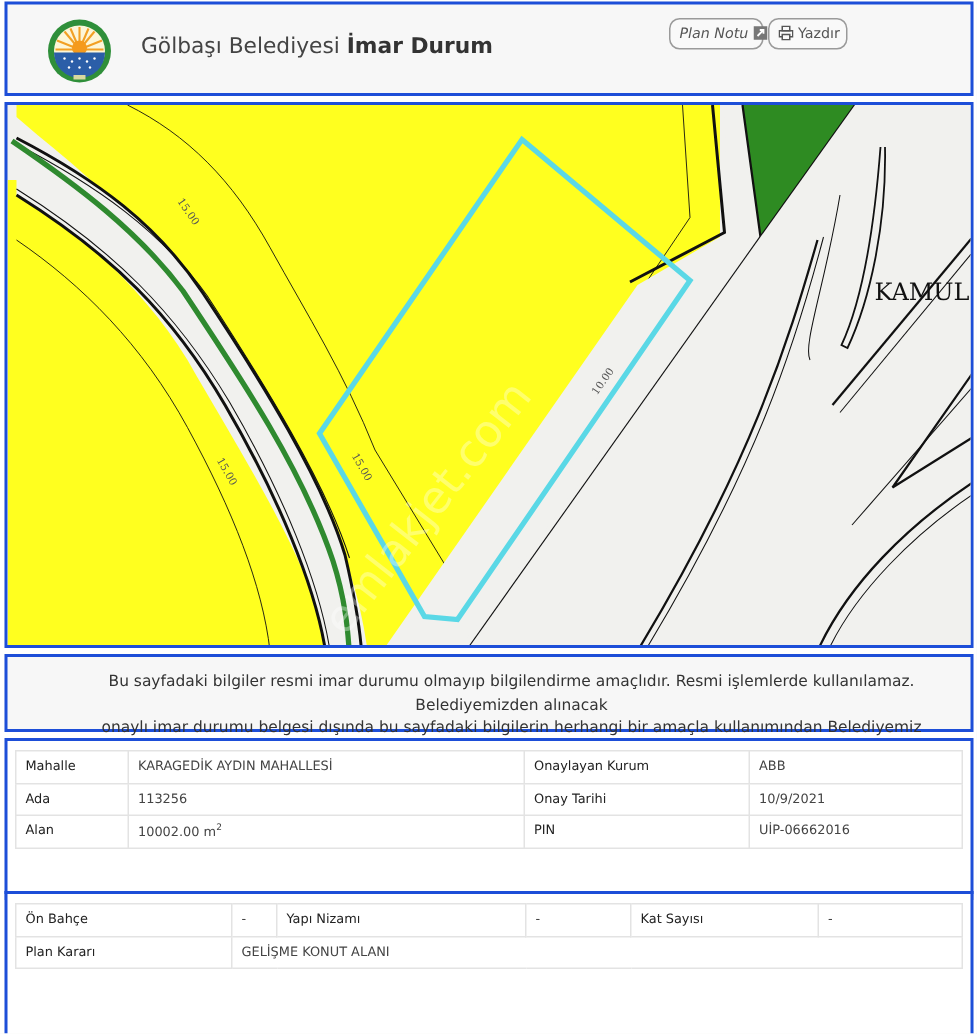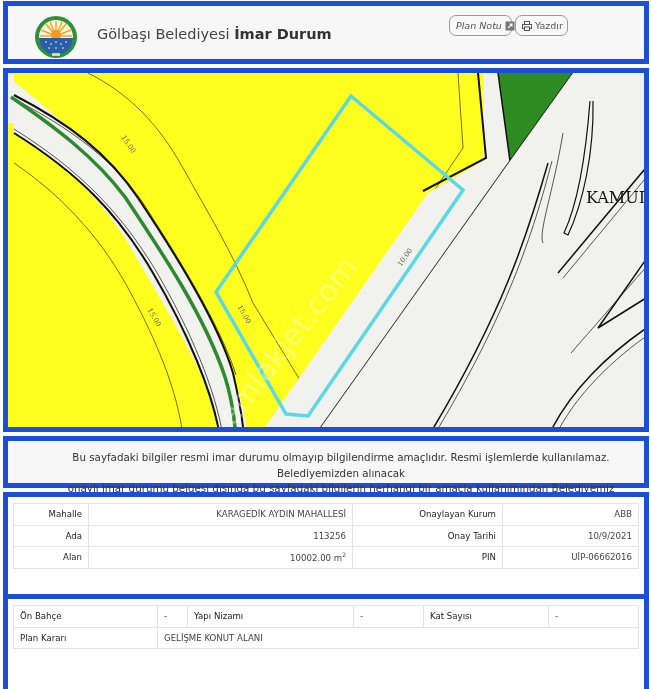--- a/index.html
+++ b/index.html
@@ -6,7 +6,7 @@
   html, body { width: 651px; height: 689px; background: #ffffff; overflow: hidden; }
   body { font-family: "DejaVu Sans", "Liberation Sans", sans-serif; color: #333; position: relative; }
 
-  .panel { position: absolute; left: 3px; width: 646px; border: 5px solid #1d4ed8; background: #f7f7f7; }
+  .panel { position: absolute; left: 3px; width: 646px; border: 2px solid #1d4ed8; background: #f7f7f7; }
 
   
   .header { top: 1px; height: 63px; }

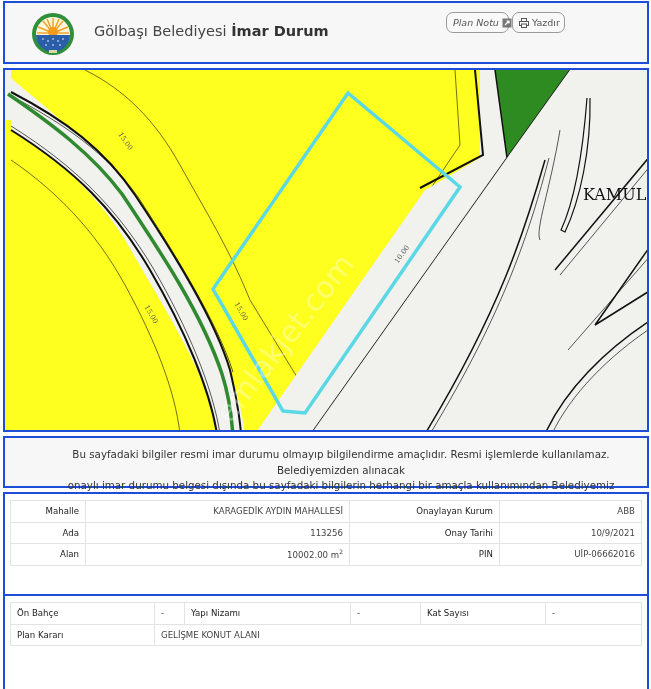--- a/index.html
+++ b/index.html
@@ -29,7 +29,7 @@
 
   
   .tblpanel { background: #fff; padding: 6px 5px; }
-  .t1 { top: 492px; height: 108px; text-align: right; }
+  .t1 { top: 492px; height: 108px; }
   .t2 { top: 594px; height: 95px; border-bottom: none; }
   table { border-collapse: collapse; width: 100%; }
   td { border: 1px solid #e3e3e3; font-size: 8.6px; height: 21.5px; padding: 0 6px; color: #333; white-space: nowrap; }

